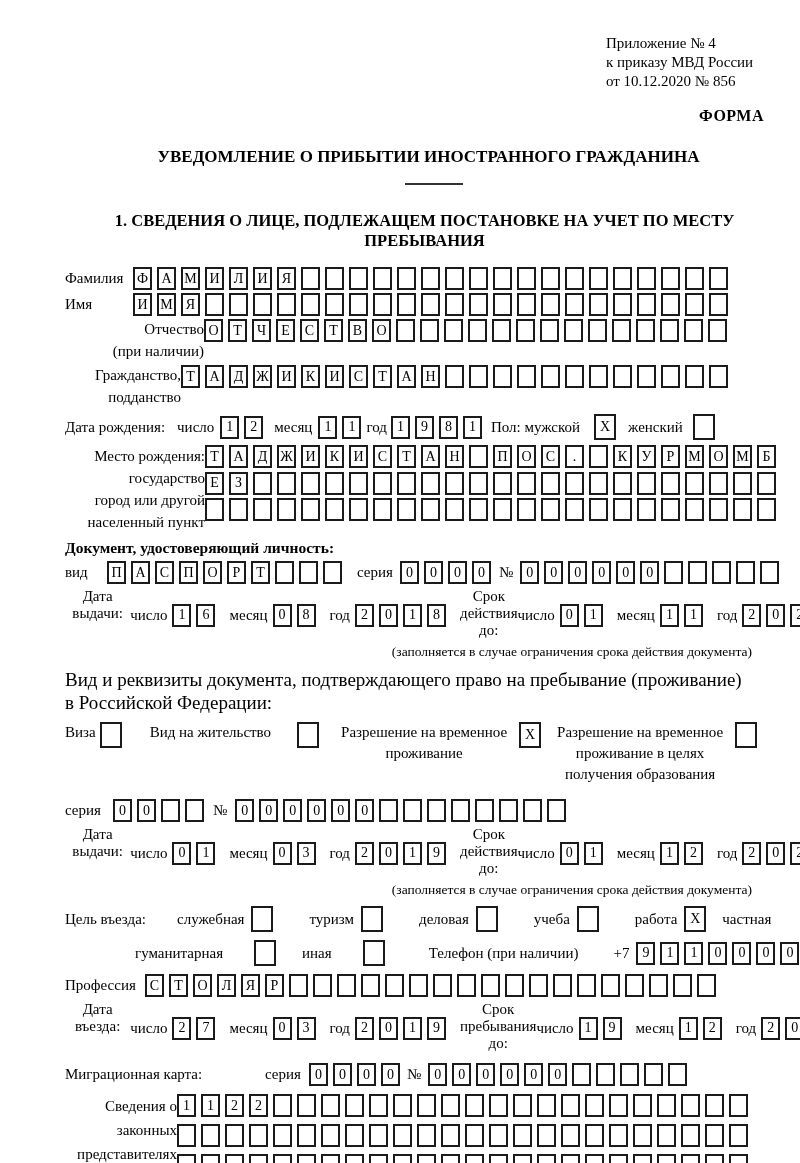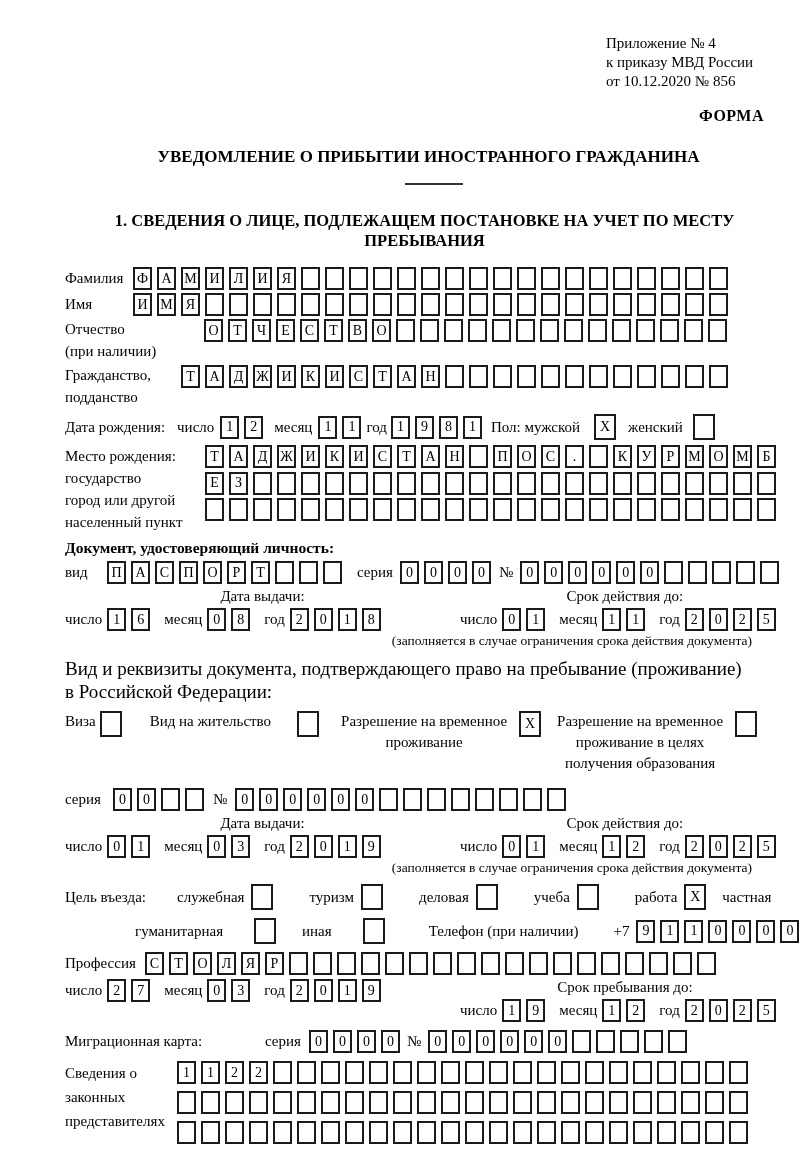--- a/index.html
+++ b/index.html
@@ -20,7 +20,7 @@
   .row{display:flex;align-items:center;margin-bottom:3px;}
   .row-top{display:flex;align-items:flex-start;margin-bottom:3px;}
   .lbl{font-size:15px;flex:none;}
-  .lblcol{flex:none;font-size:15px;line-height:21.5px;}
+  .lblcol{flex:none;font-size:15px;line-height:21.5px;text-align:right;}
   .boxes{display:flex;flex:none;}
   .stack{display:flex;flex-direction:column;}
   .stack .boxes{margin-bottom:3.5px;}

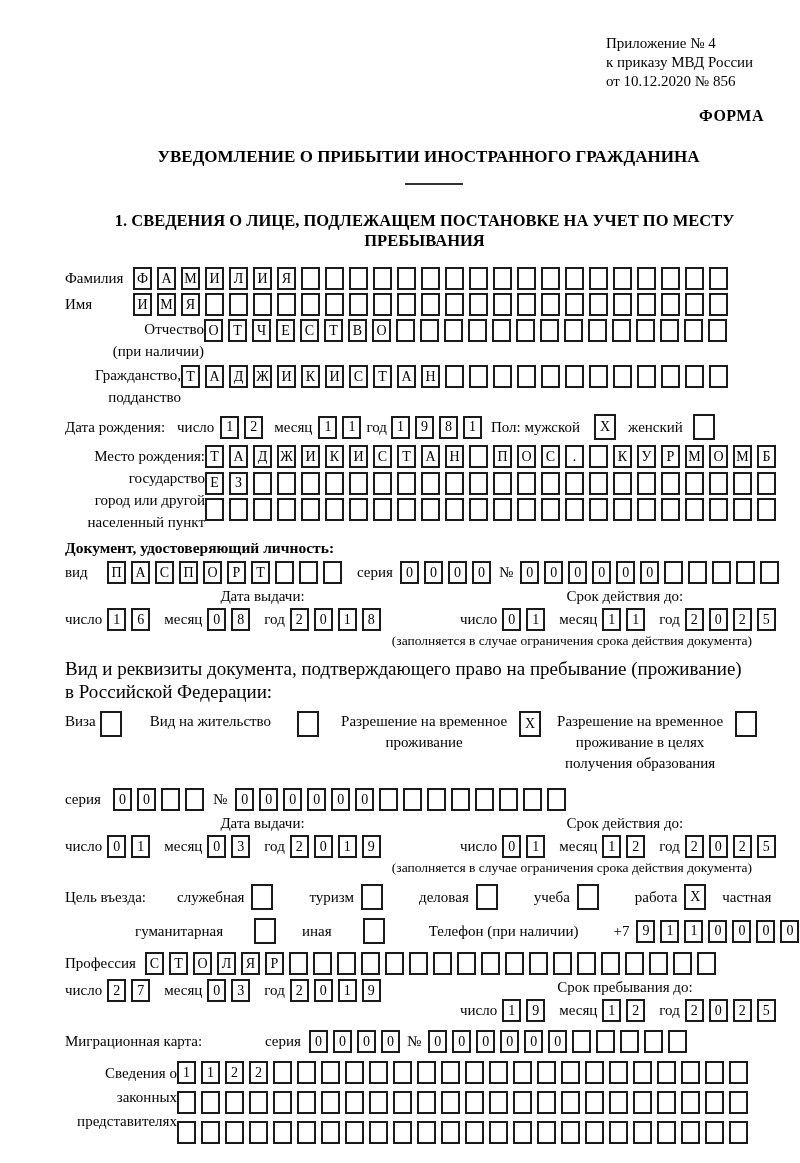--- a/index.html
+++ b/index.html
@@ -33,7 +33,7 @@
 
   
   .dates{display:flex;margin-top:4px;}
-  .dcol{display:flex;flex-direction:column;}
+  .dcol{display:flex;flex-direction:row;}
   .dcol-l{flex:0 0 395px;}
   .dhead{font-size:15px;text-align:center;margin-bottom:3px;}
   .dline{display:flex;align-items:center;}

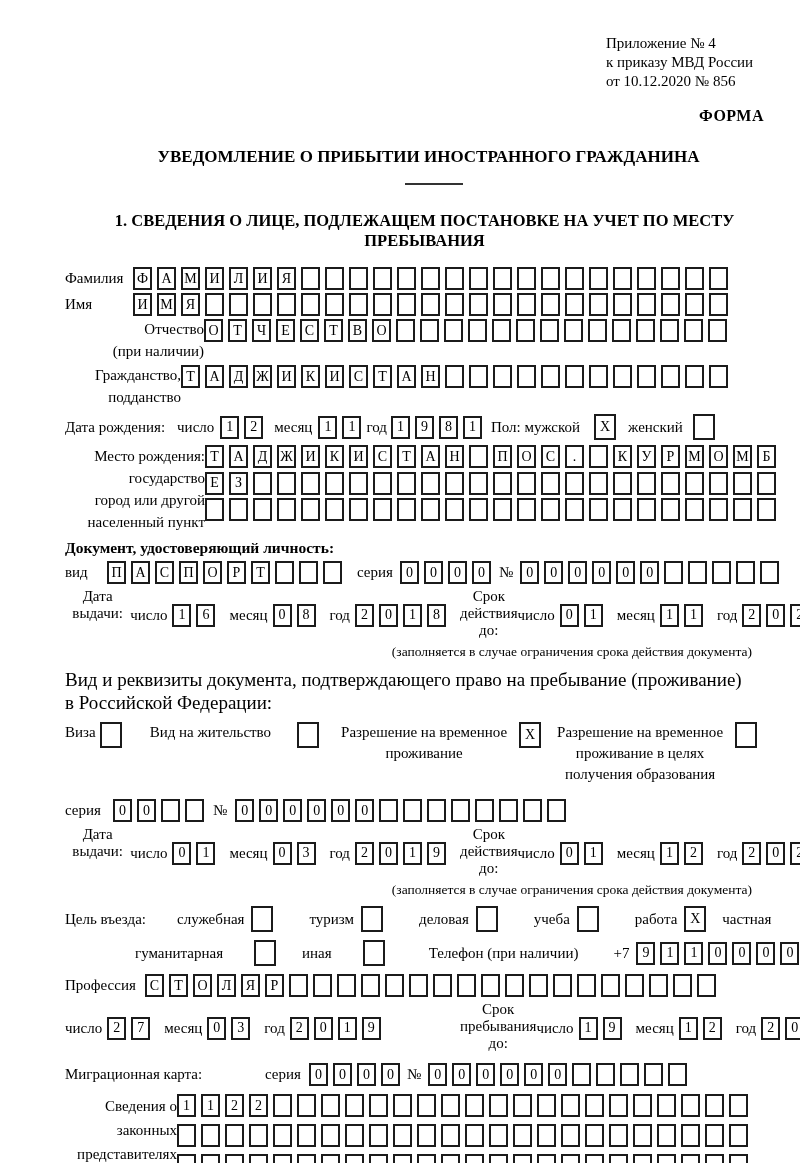--- a/index.html
+++ b/index.html
@@ -598,6 +598,7 @@
 
   <div class="dates">
     <div class="dcol dcol-l">
+      <div class="dhead">Дата въезда:</div>
       <div class="dline">
         <span class="lbl">число</span>
         <span class="boxes">

